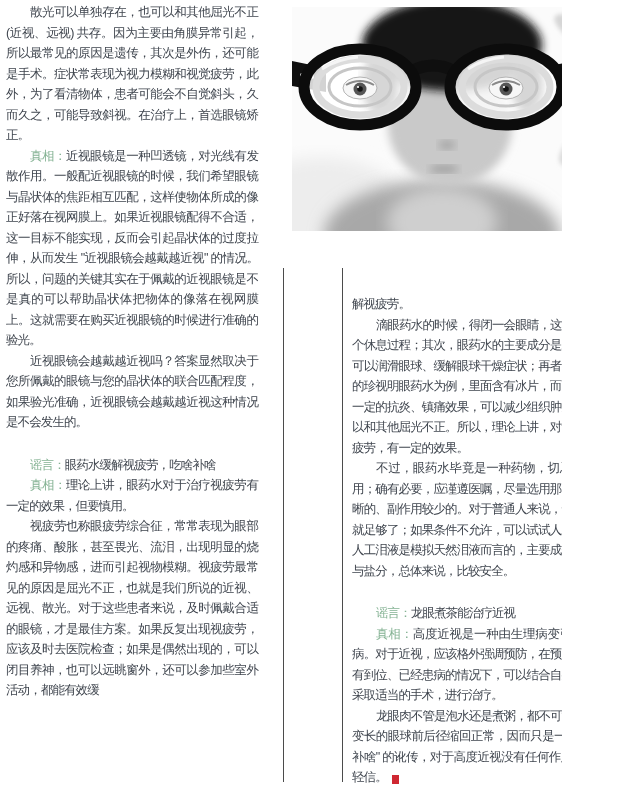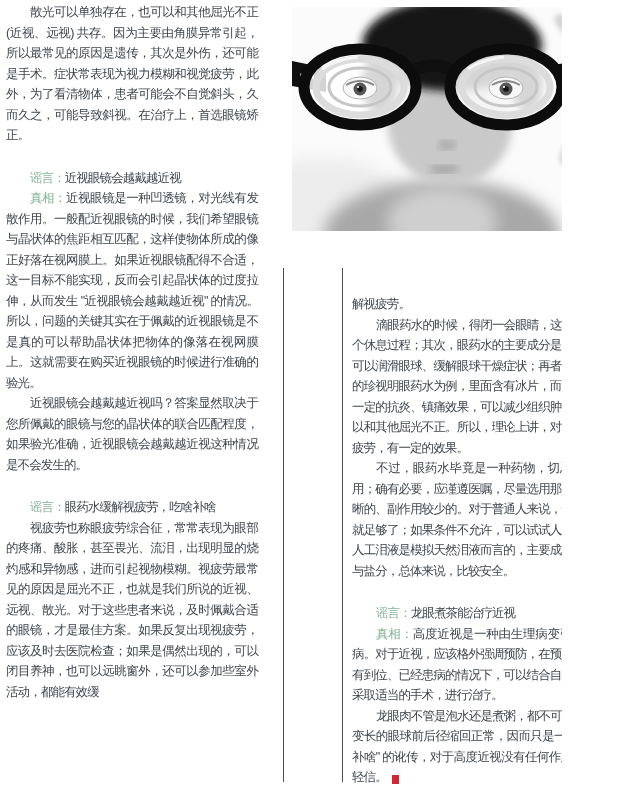--- a/index.html
+++ b/index.html
@@ -121,7 +121,6 @@
 
   <div class="col col-left" id="col-left">
       <p class="body"><span>散光可以单独存在，也可以和其他屈光不正 (近视、远视) 共存。因为主要由角膜异常引起，所以最常见的原因是遗传，其次是外伤，还可能是手术。症状常表现为视力模糊和视觉疲劳，此外，为了看清物体，患者可能会不自觉斜头，久而久之，可能导致斜视。在治疗上，首选眼镜矫正。</span></p>
-      <p class="rumor"><span class="label">谣言：</span><span>近视眼镜会越戴越近视</span></p>
       <p class="truth"><span class="label">真相：</span><span>近视眼镜是一种凹透镜，对光线有发散作用。一般配近视眼镜的时候，我们希望眼镜与晶状体的焦距相互匹配，这样使物体所成的像正好落在视网膜上。如果近视眼镜配得不合适，这一目标不能实现，反而会引起晶状体的过度拉伸，从而发生 "近视眼镜会越戴越近视" 的情况。所以，问题的关键其实在于佩戴的近视眼镜是不是真的可以帮助晶状体把物体的像落在视网膜上。这就需要在购买近视眼镜的时候进行准确的验光。</span></p>
       <p class="body"><span>近视眼镜会越戴越近视吗？答案显然取决于您所佩戴的眼镜与您的晶状体的联合匹配程度，如果验光准确，近视眼镜会越戴越近视这种情况是不会发生的。</span></p>
       <p class="rumor"><span class="label">谣言：</span><span>眼药水缓解视疲劳，吃啥补啥</span></p>

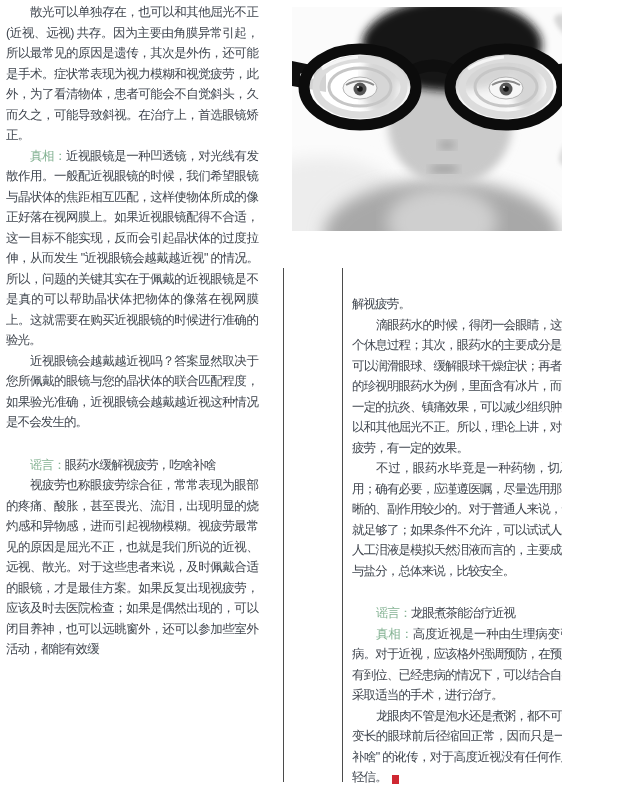--- a/index.html
+++ b/index.html
@@ -124,6 +124,7 @@
       <p class="truth"><span class="label">真相：</span><span>近视眼镜是一种凹透镜，对光线有发散作用。一般配近视眼镜的时候，我们希望眼镜与晶状体的焦距相互匹配，这样使物体所成的像正好落在视网膜上。如果近视眼镜配得不合适，这一目标不能实现，反而会引起晶状体的过度拉伸，从而发生 "近视眼镜会越戴越近视" 的情况。所以，问题的关键其实在于佩戴的近视眼镜是不是真的可以帮助晶状体把物体的像落在视网膜上。这就需要在购买近视眼镜的时候进行准确的验光。</span></p>
       <p class="body"><span>近视眼镜会越戴越近视吗？答案显然取决于您所佩戴的眼镜与您的晶状体的联合匹配程度，如果验光准确，近视眼镜会越戴越近视这种情况是不会发生的。</span></p>
       <p class="rumor"><span class="label">谣言：</span><span>眼药水缓解视疲劳，吃啥补啥</span></p>
+      <p class="truth"><span class="label">真相：</span><span>理论上讲，眼药水对于治疗视疲劳有一定的效果，但要慎用。</span></p>
       <p class="body"><span>视疲劳也称眼疲劳综合征，常常表现为眼部的疼痛、酸胀，甚至畏光、流泪，出现明显的烧灼感和异物感，进而引起视物模糊。视疲劳最常见的原因是屈光不正，也就是我们所说的近视、远视、散光。对于这些患者来说，及时佩戴合适的眼镜，才是最佳方案。如果反复出现视疲劳，应该及时去医院检查；如果是偶然出现的，可以闭目养神，也可以远眺窗外，还可以参加些室外活动，都能有效缓</span></p>
     </div>
   <div class="col col-right" id="col-right">

